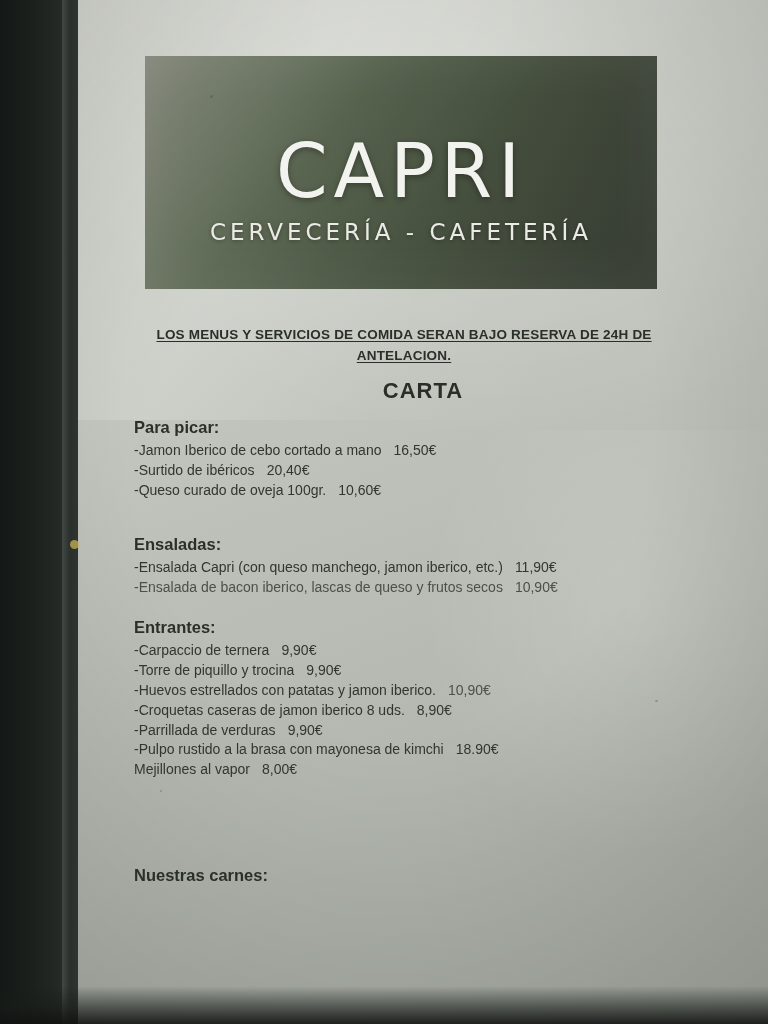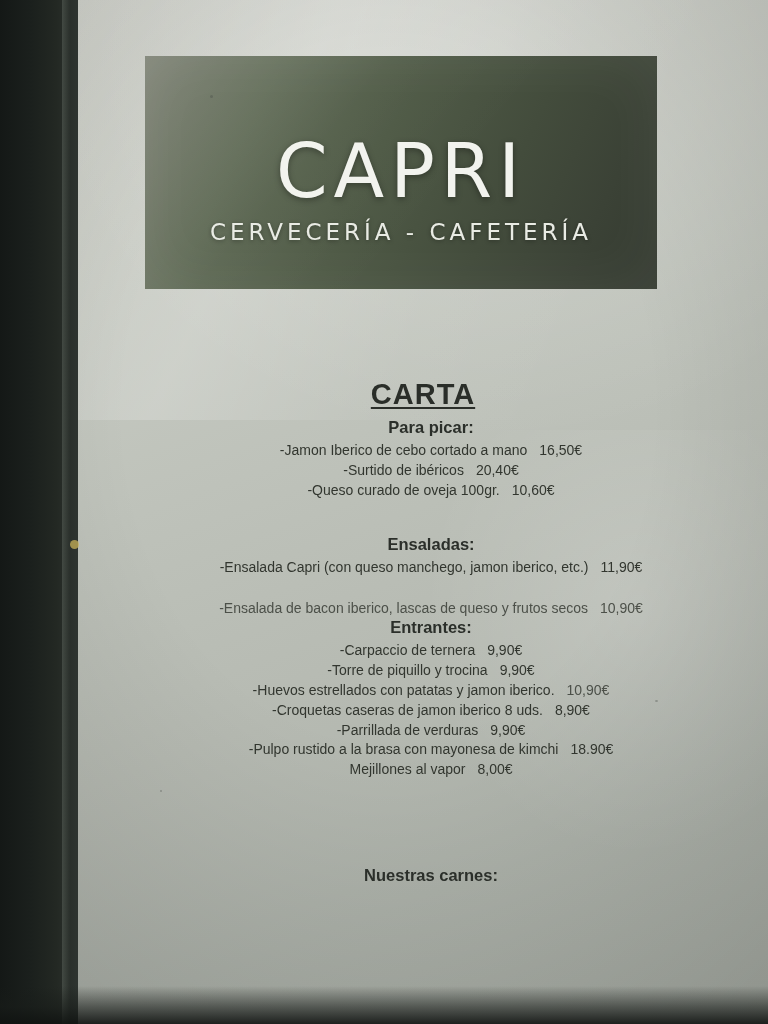--- a/index.html
+++ b/index.html
@@ -224,6 +224,7 @@
       <div id="logo-sub">CERVECERÍA - CAFETERÍA</div>
     </div>
 
+    <div id="notice">LOS MENUS Y SERVICIOS DE COMIDA SERAN BAJO RESERVA DE 24H DE ANTELACION.</div>
 
     <div id="carta">CARTA</div>
 

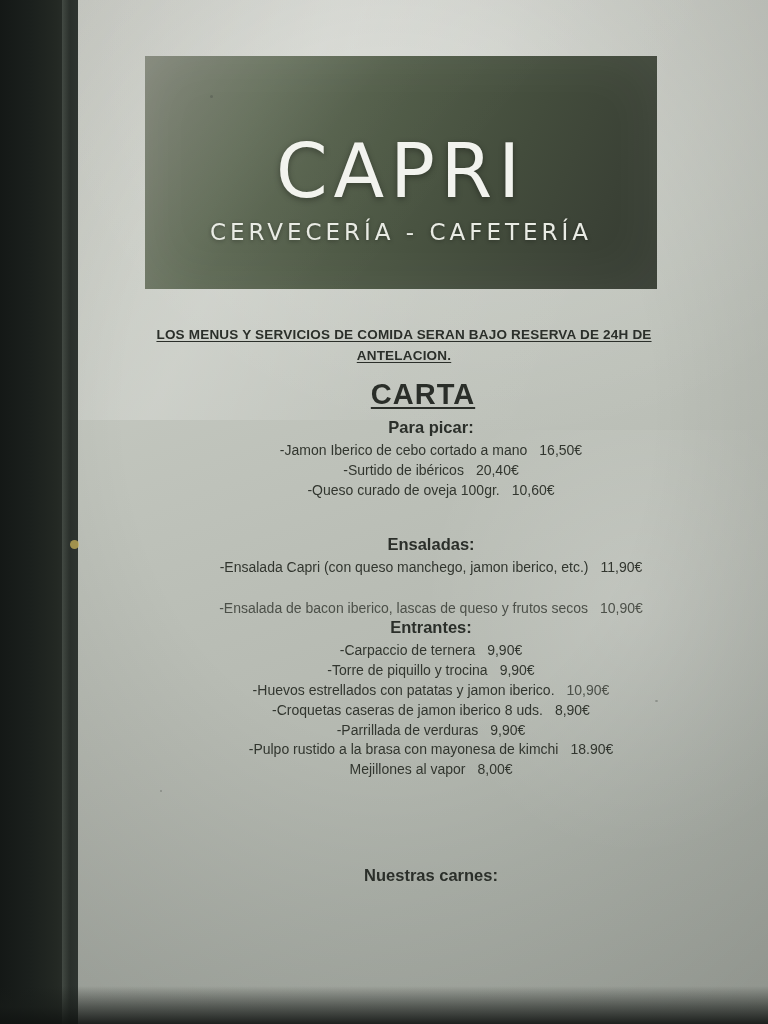--- a/index.html
+++ b/index.html
@@ -162,11 +162,10 @@
     left: 0; right: 0;
     top: 378px;
     text-align: center;
-    font-size: 29px;
+    font-size: 22px;
     font-weight: 700;
     letter-spacing: 1px;
     color: #2a2e29;
-    text-decoration: underline;
     text-underline-offset: 3px;
   }
 

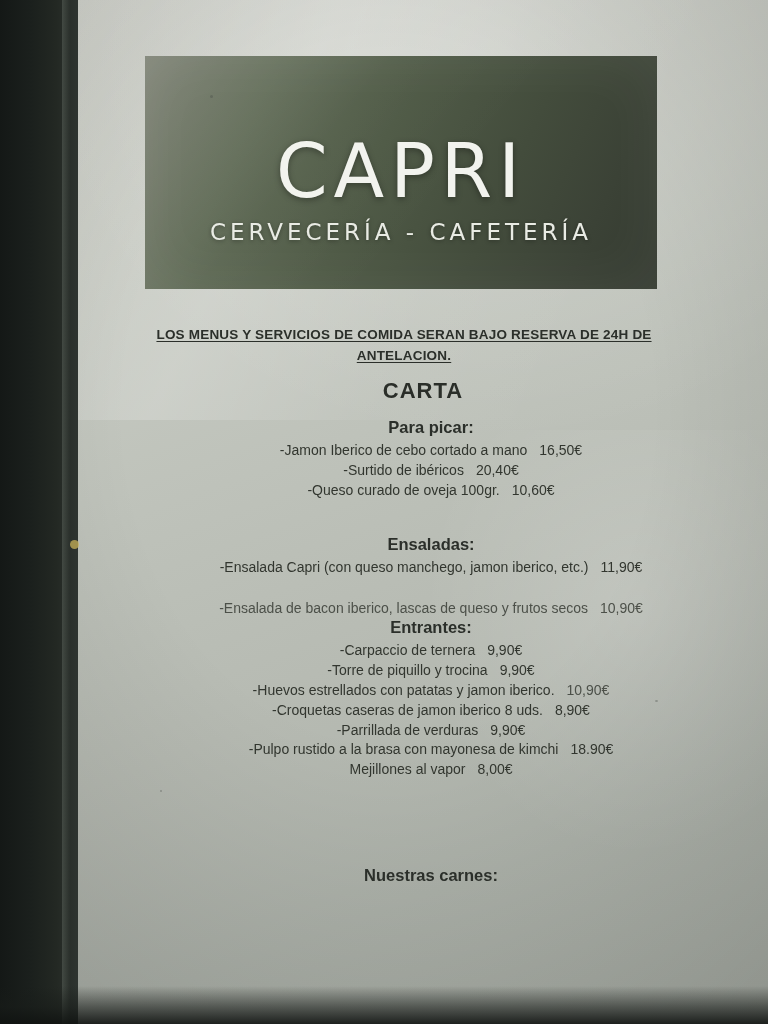--- a/index.html
+++ b/index.html
@@ -171,9 +171,8 @@
 
   .section {
     position: absolute;
-    left: 48px;
+    left: 56px;
     width: 610px;
-    text-align: center;
   }
   .section-title {
     font-size: 16.5px;

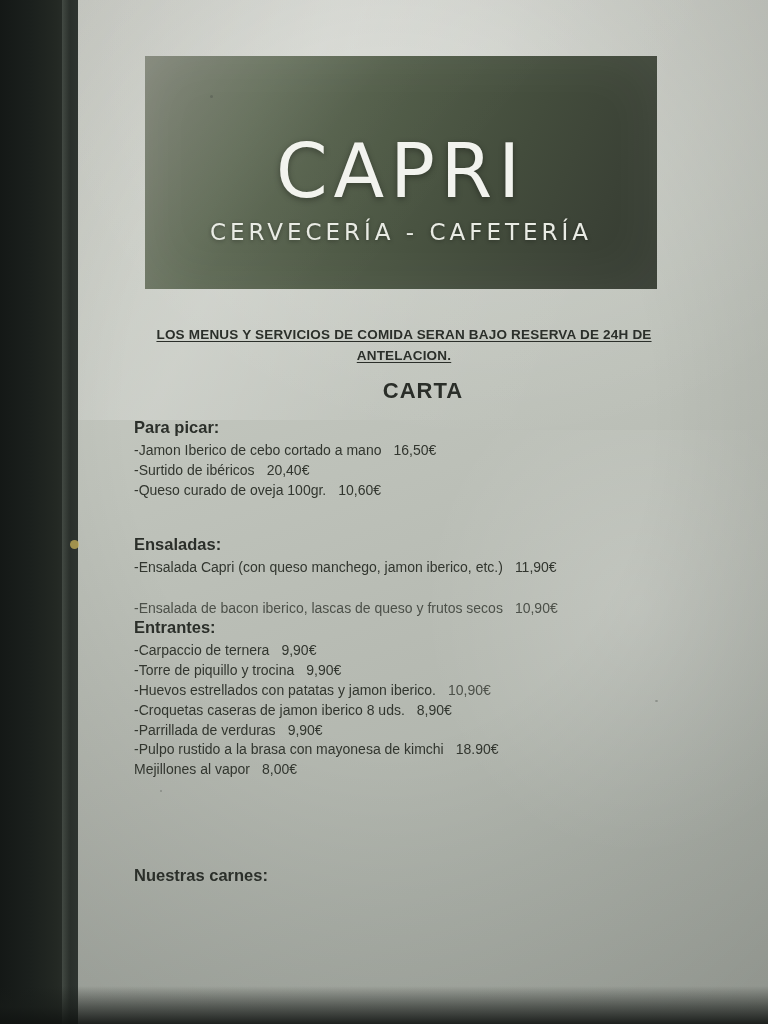--- a/index.html
+++ b/index.html
@@ -189,7 +189,7 @@
   .item .price {
     margin-left: 12px;
   }
-  .faded { color: #4c5049; margin-top: 21px; }
+  .faded { color: #4c5049; }
 
   #sec-picar { top: 418px; }
   #sec-ensaladas { top: 535px; }

